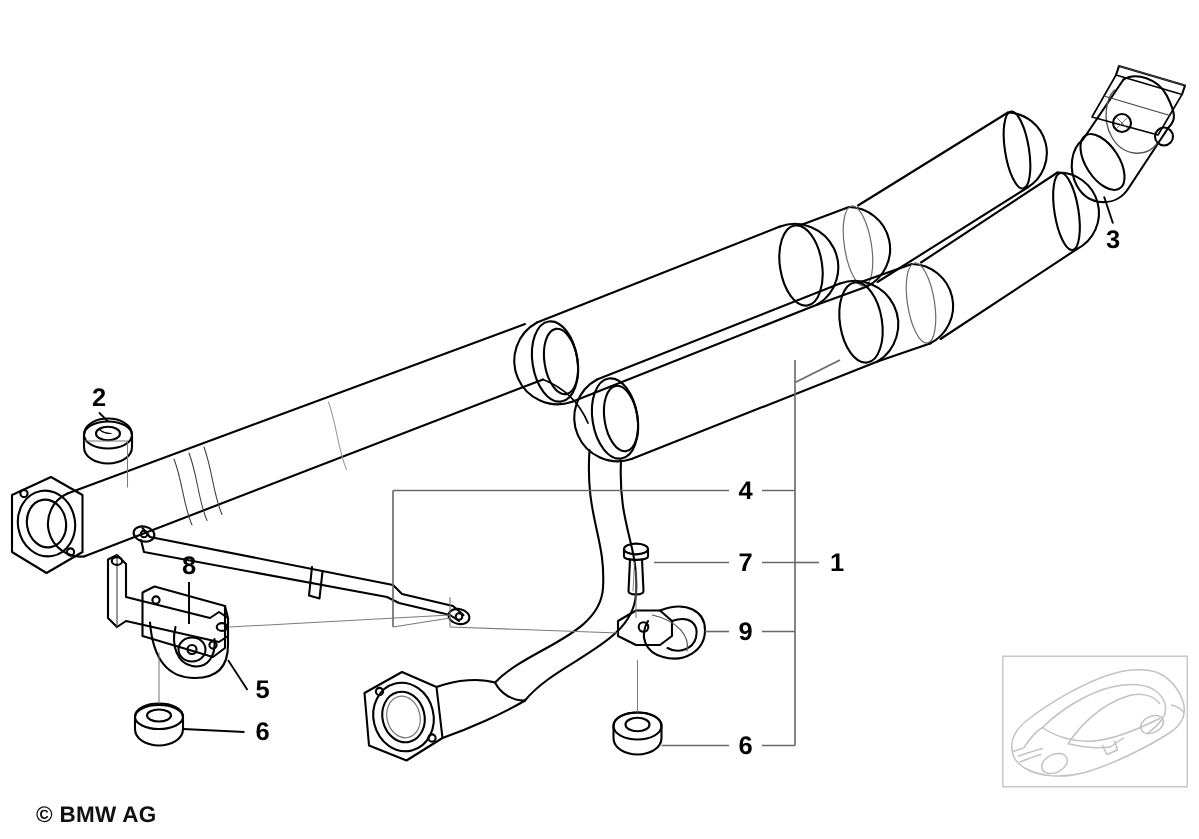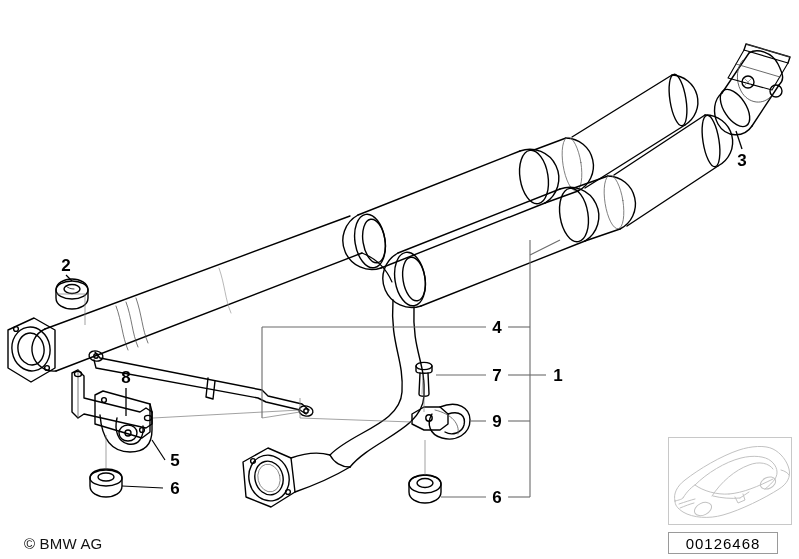--- a/index.html
+++ b/index.html
@@ -45,7 +45,7 @@
     left: 24px;
     top: 535px;
     font-family: "Liberation Sans", sans-serif;
-    font-weight: normal;
+    font-weight: bold;
     font-size: 15px;
     color: #111111;
     letter-spacing: 0.2px;

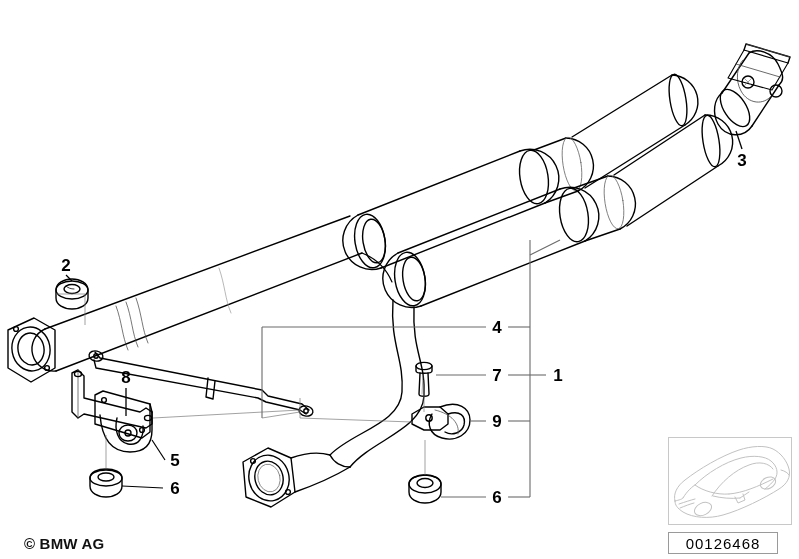--- a/index.html
+++ b/index.html
@@ -329,7 +329,6 @@
   </div>
 
   <div class="copyright">© BMW AG</div>
-  <div class="diagram-id">00126468</div>
 
 </div>
 

